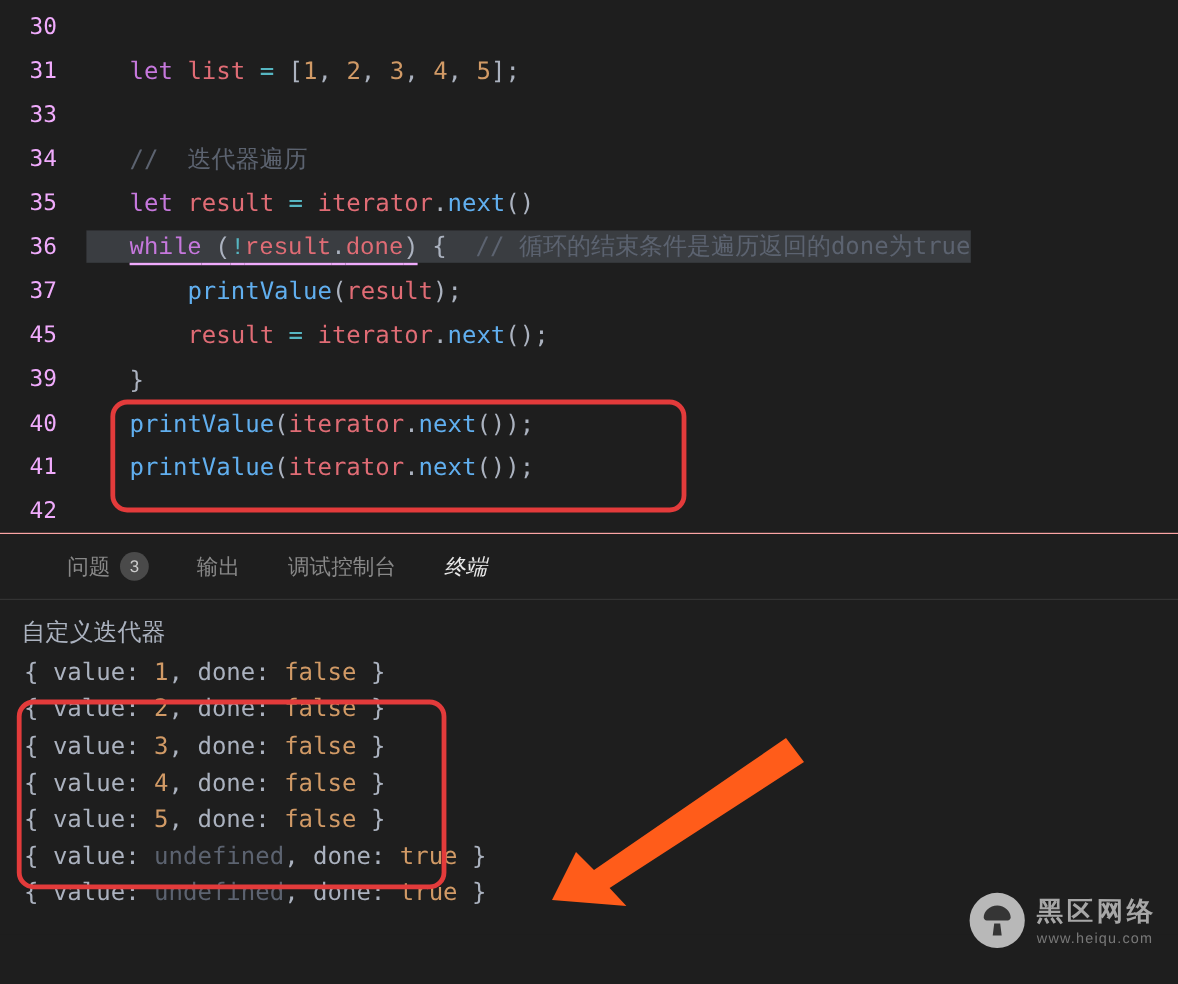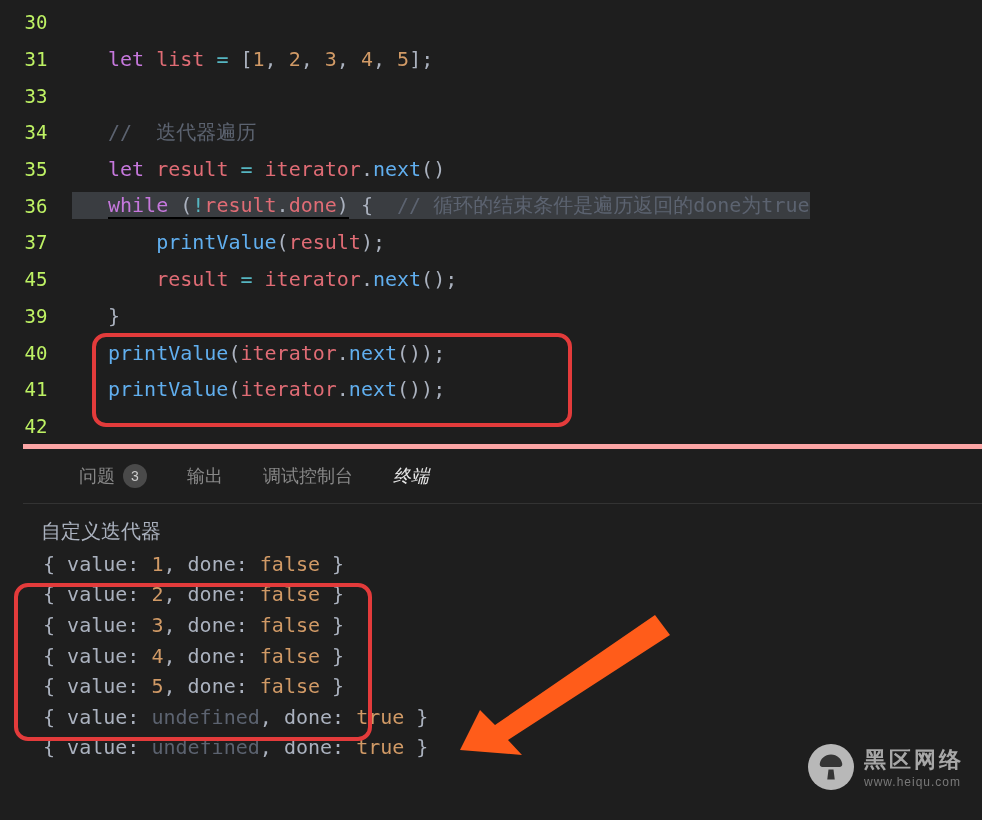--- a/index.html
+++ b/index.html
@@ -6,7 +6,7 @@
 body { background:#1e1e1e; font-family:Menlo,Monaco,Consolas,monospace; width:982px; height:820px; overflow:hidden; position:relative; }
 .editor { background:#1e1e1e; padding-top:4px; }
 .line { display:flex; align-items:center; height:36.7px; font-size:20px; }
-.gutter { width:72px; text-align:center; color:#bef264; font-size:19px; flex-shrink:0; }
+.gutter { width:72px; text-align:center; color:#f0abfc; font-size:19px; flex-shrink:0; }
 .code { white-space:pre; padding-left:36px; }
 .kw { color:#c678dd; }
 .var { color:#e06c75;margin-top:31px; }

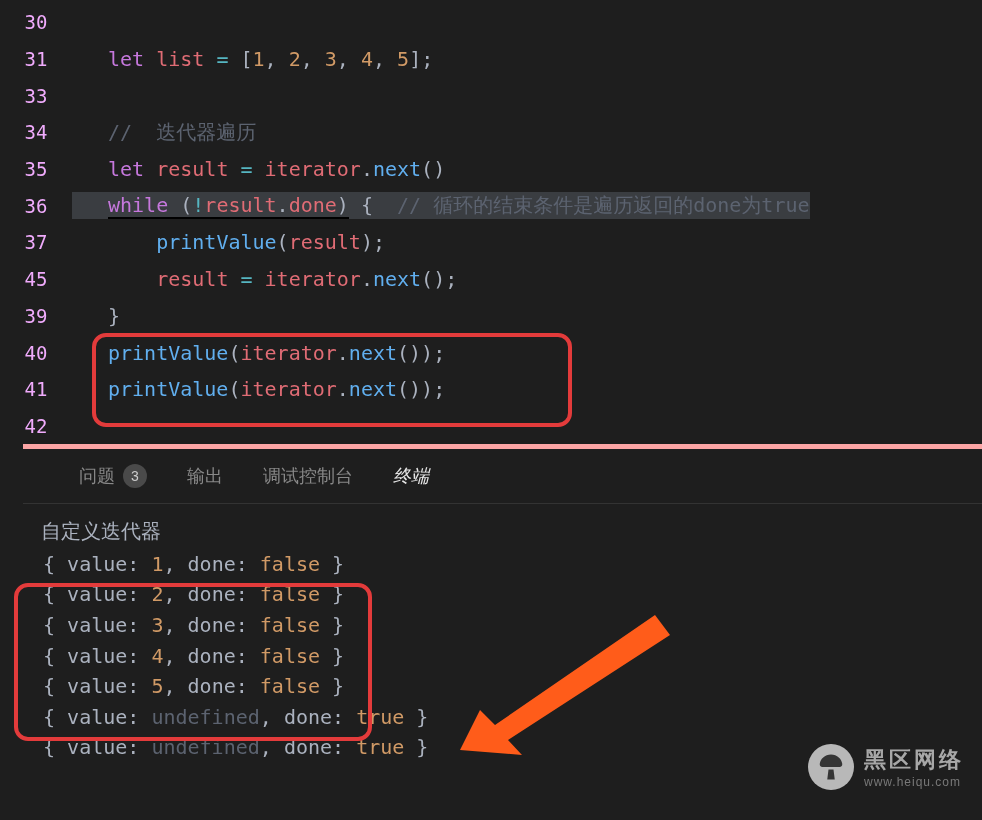--- a/index.html
+++ b/index.html
@@ -20,7 +20,7 @@
 .undef { color:#5c6370; }
 .op { color:#56b6c2; }
 .hl { background:#3a3d41; }
-.whilehl { border-bottom:2px solid #000000; }
+.whilehl { border-bottom:2px solid #f0abfc;font-family:Liberation Mono, monospace; }
 .panel { background:#1e1e1e; border-top:5px solid #fca5a5;margin-left:23px; }
 .tabs { display:flex; align-items:center; gap:40px; padding:15px 15px 15px 56px; border-bottom:1px solid #333; }
 .tab { color:#888; font-size:18px; cursor:pointer; display:flex; align-items:center; gap:8px; font-family:"PingFang SC","Microsoft YaHei",sans-serif; }

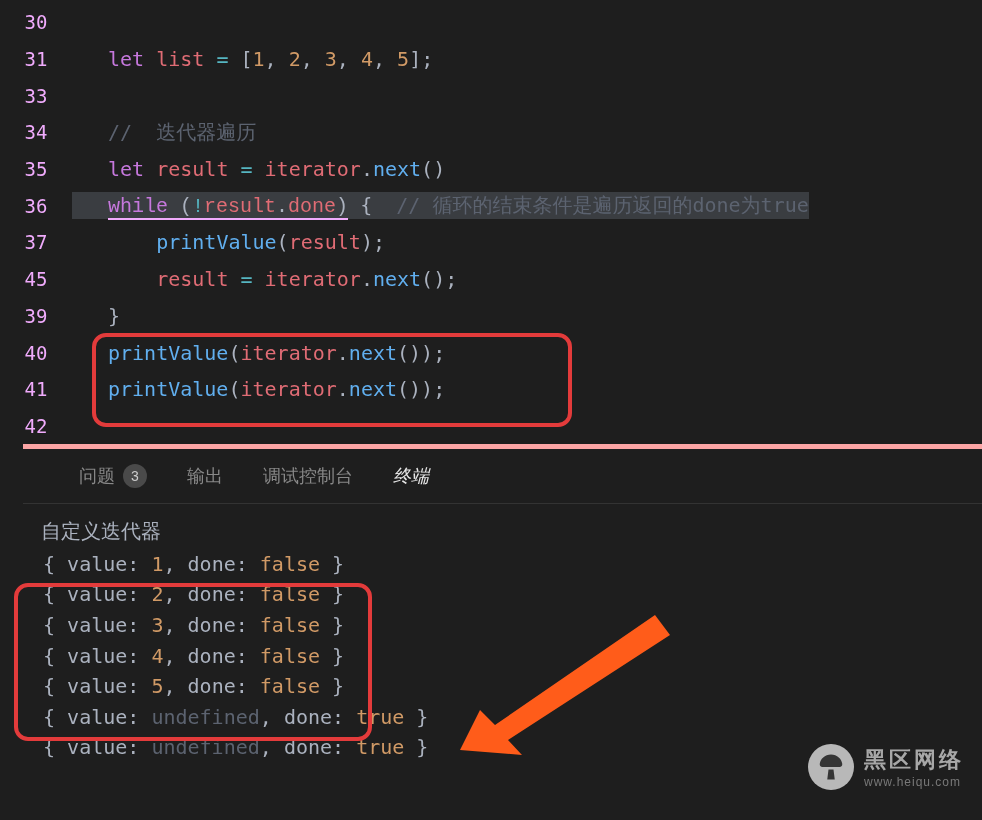--- a/index.html
+++ b/index.html
@@ -21,7 +21,7 @@
 .op { color:#56b6c2; }
 .hl { background:#3a3d41; }
 .whilehl { border-bottom:2px solid #f0abfc;font-family:Liberation Mono, monospace; }
-.panel { background:#1e1e1e; border-top:5px solid #fca5a5;margin-left:23px; }
+.panel { background:#1e1e1e; border-top:1px solid #fca5a5; }
 .tabs { display:flex; align-items:center; gap:40px; padding:15px 15px 15px 56px; border-bottom:1px solid #333; }
 .tab { color:#888; font-size:18px; cursor:pointer; display:flex; align-items:center; gap:8px; font-family:"PingFang SC","Microsoft YaHei",sans-serif; }
 .tab.active { color:#e8e8e8;font-style:italic; }

